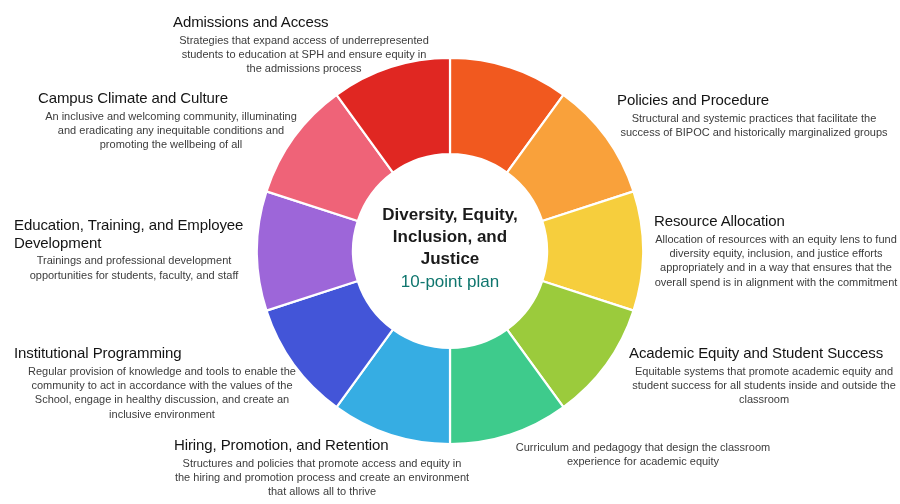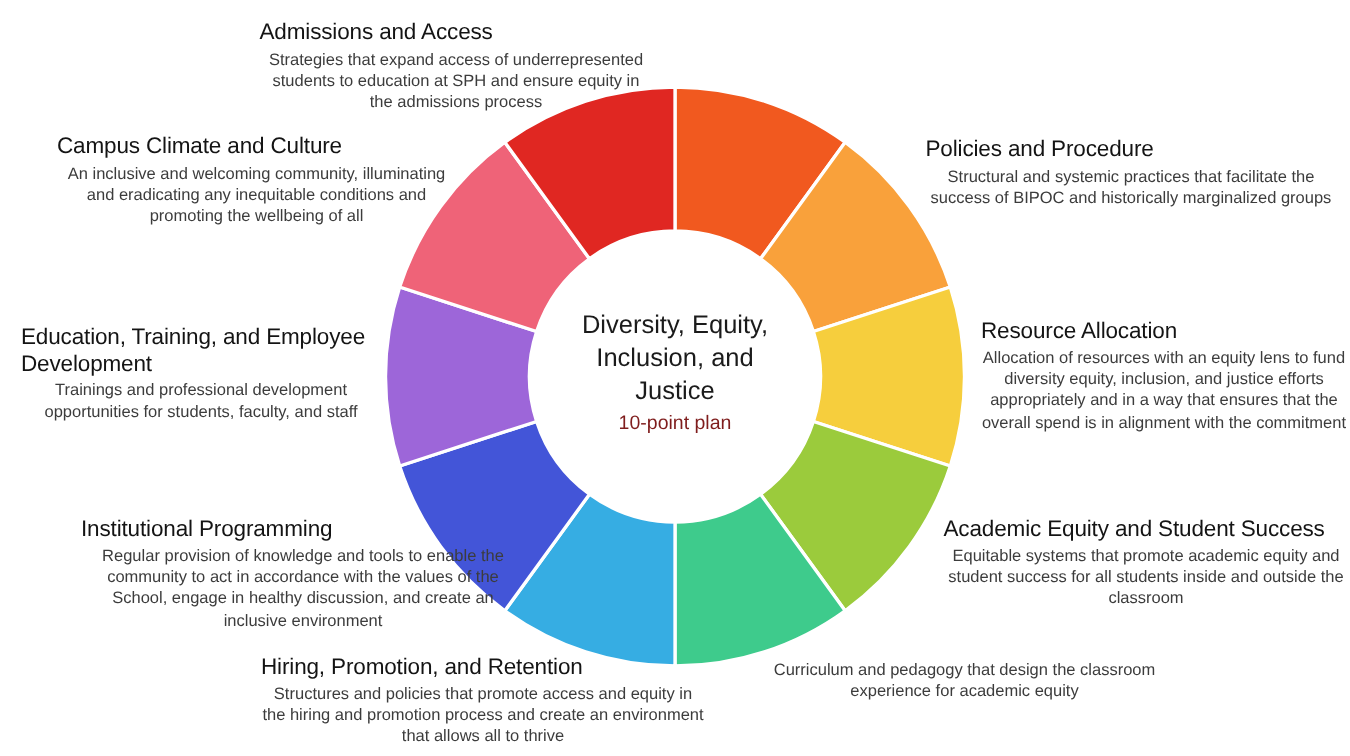--- a/index.html
+++ b/index.html
@@ -18,7 +18,7 @@
     width:162px;text-align:center;
   }
   .center-label .title{
-    font-size:17px;font-weight:400;line-height:1.28;color:#1b1b1b;margin:0;
+    font-size:17px;font-weight:700;line-height:1.28;color:#1b1b1b;margin:0;
   }
   .center-label .subtitle{
     font-size:13px;color:#7f1d1d;margin:3px 0 0 0;line-height:1.2;

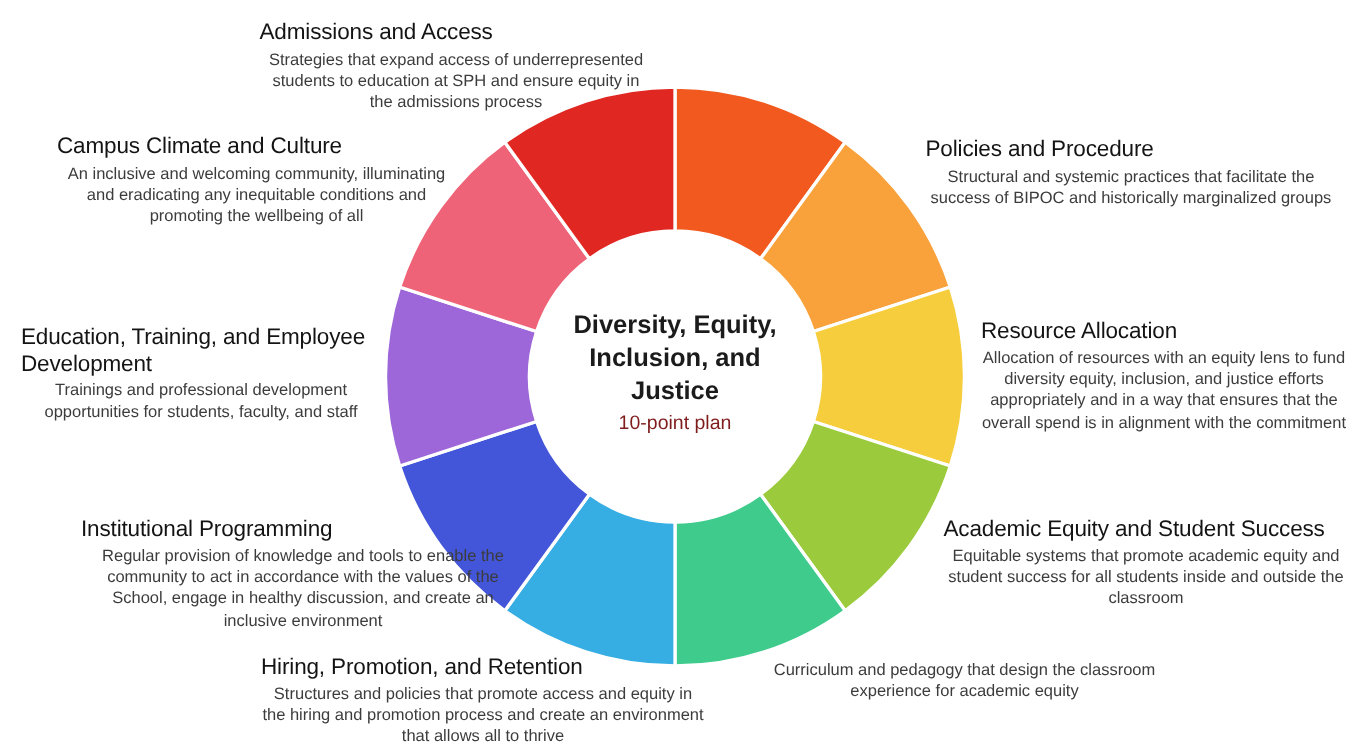--- a/index.html
+++ b/index.html
@@ -21,7 +21,7 @@
     font-size:17px;font-weight:700;line-height:1.28;color:#1b1b1b;margin:0;
   }
   .center-label .subtitle{
-    font-size:13px;color:#7f1d1d;margin:3px 0 0 0;line-height:1.2;
+    font-size:17px;color:#0f766e;margin:3px 0 0 0;line-height:1.2;
   }
   .lbl{position:absolute;}
   .lbl h2{

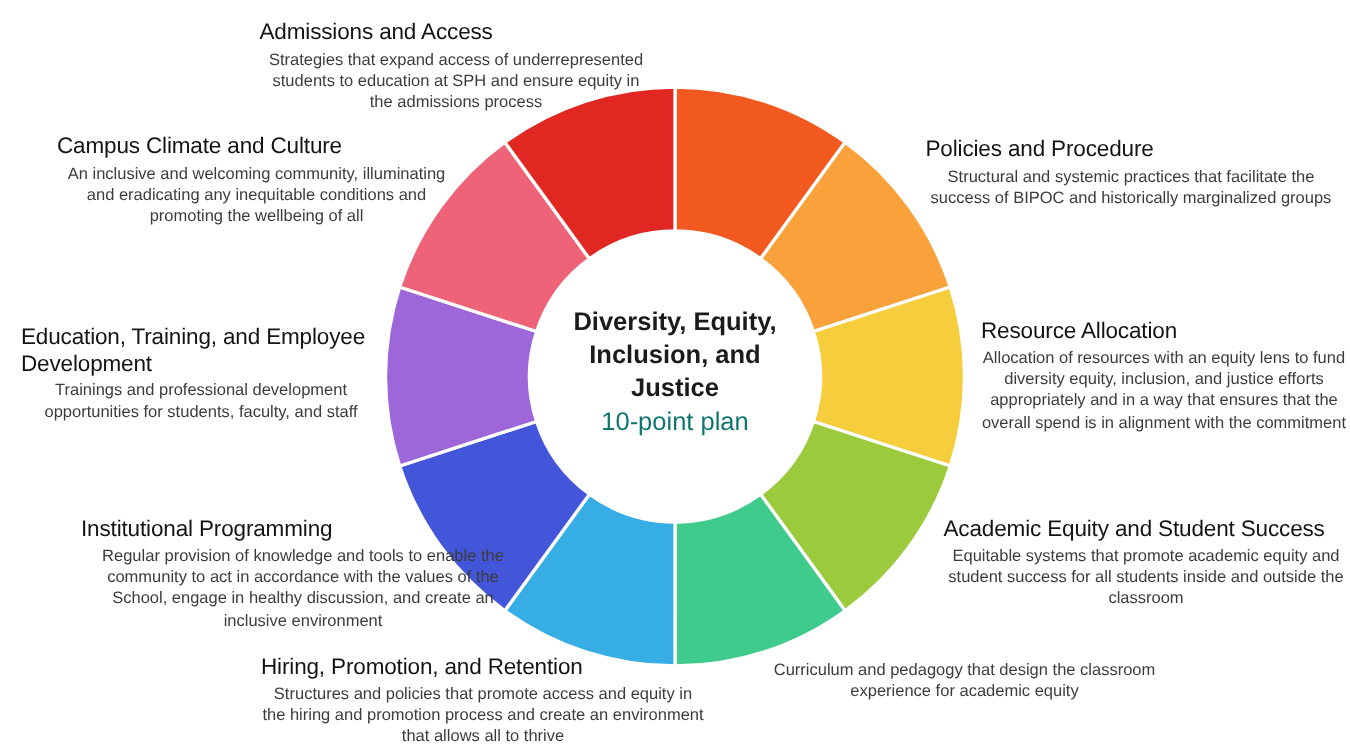--- a/index.html
+++ b/index.html
@@ -36,7 +36,7 @@
   #lbl-academic{left:629px;top:344px;width:270px;}
   #lbl-curriculum{left:500px;top:440px;width:286px;}
   #lbl-hiring{left:174px;top:436px;width:296px;}
-  #lbl-inst-programming{left:14px;top:344px;width:296px;margin-left:40px;}
+  #lbl-inst-programming{left:14px;top:344px;width:296px;}
   #lbl-education{left:14px;top:216px;width:240px;}
   #lbl-campus{left:38px;top:89px;width:266px;}
 </style>

